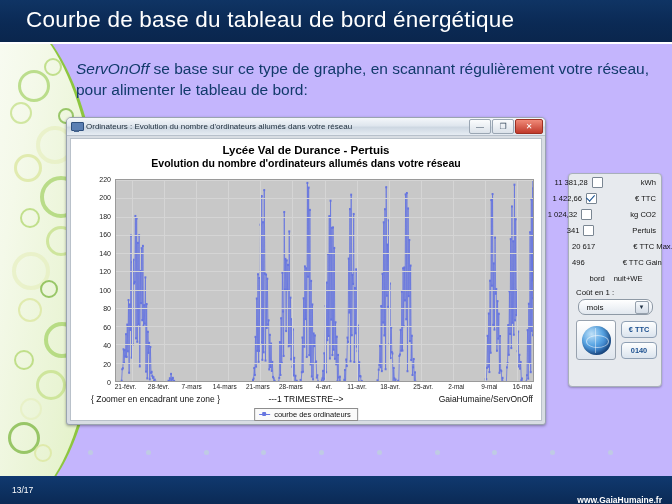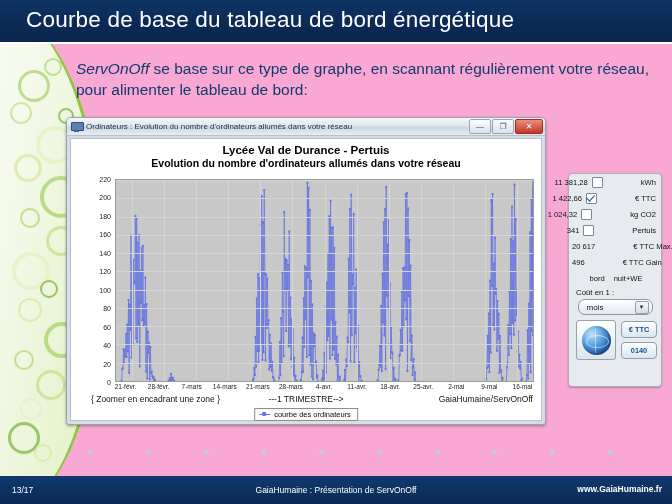--- a/index.html
+++ b/index.html
@@ -7,7 +7,7 @@
        font-family:"Liberation Sans", sans-serif;position:relative;}
 
   
-  #slide{position:absolute;inset:0;background:#f9a8d4;}
+  #slide{position:absolute;inset:0;background:#c4b5fd;}
 
   
   .swoosh{position:absolute;left:0;top:30px;width:115px;height:455px;overflow:hidden;pointer-events:none;}

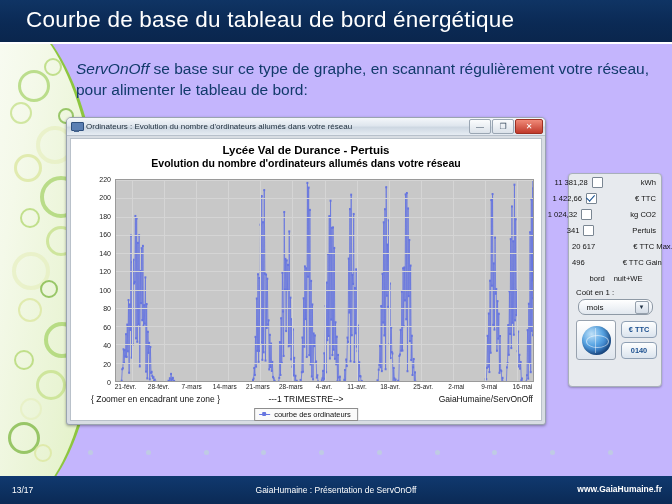--- a/index.html
+++ b/index.html
@@ -1004,7 +1004,6 @@
 
   <div id="footer">
     <span class="page">13/17</span>
-    <span class="mid">GaiaHumaine : Présentation de ServOnOff</span>
     <span class="site">www.GaiaHumaine.fr</span>
   </div>
 </div>

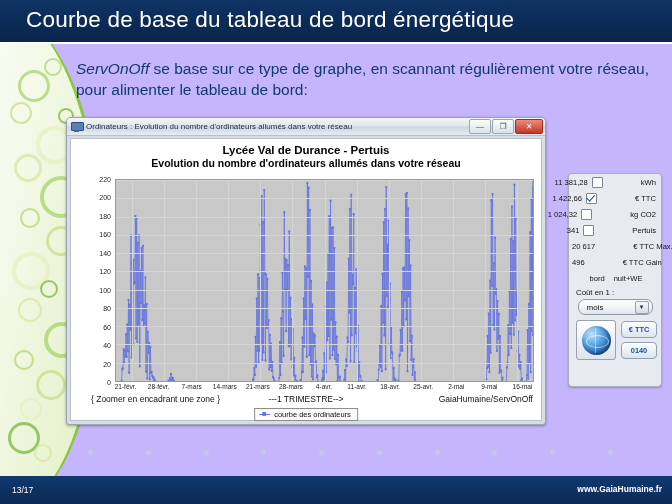--- a/index.html
+++ b/index.html
@@ -118,7 +118,7 @@
       background:linear-gradient(180deg,#10396f 0%,#0b2a55 100%);color:#ffffff;font-size:8.5px;}
   #footer .page{position:absolute;left:12px;top:9px;}
   #footer .mid{position:absolute;left:50%;top:9px;transform:translateX(-50%);white-space:nowrap;}
-  #footer .site{position:absolute;right:10px;top:8px;font-weight:bold;}
+  #footer .site{position:absolute;right:10px;top:19px;font-weight:bold;}
 </style>
 </head>
 <body>

